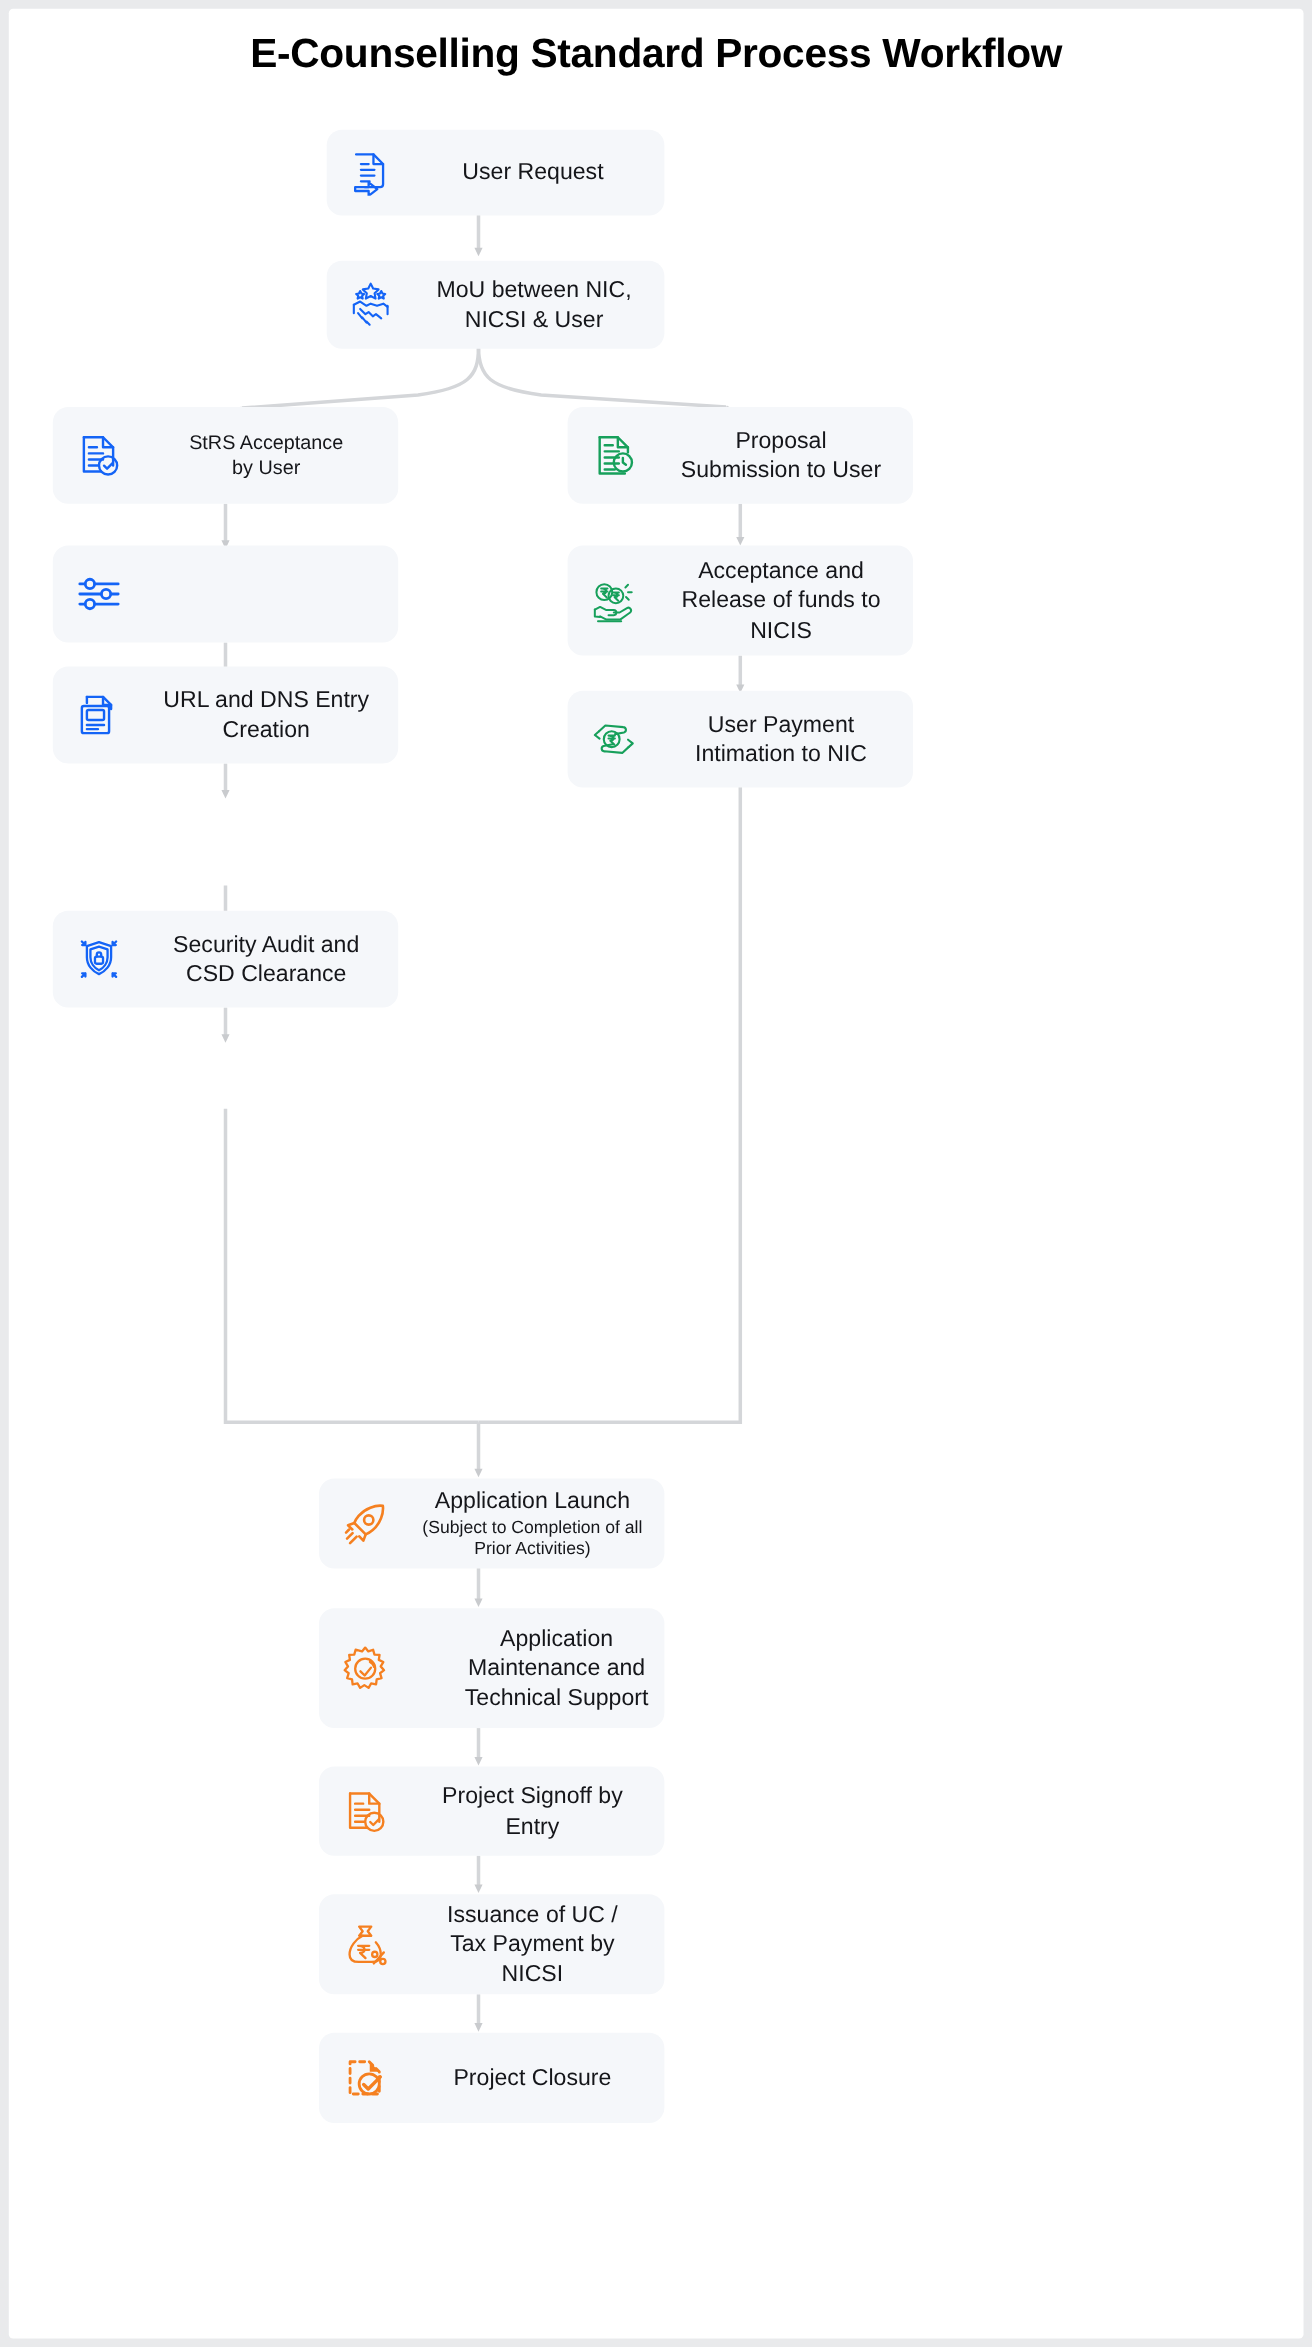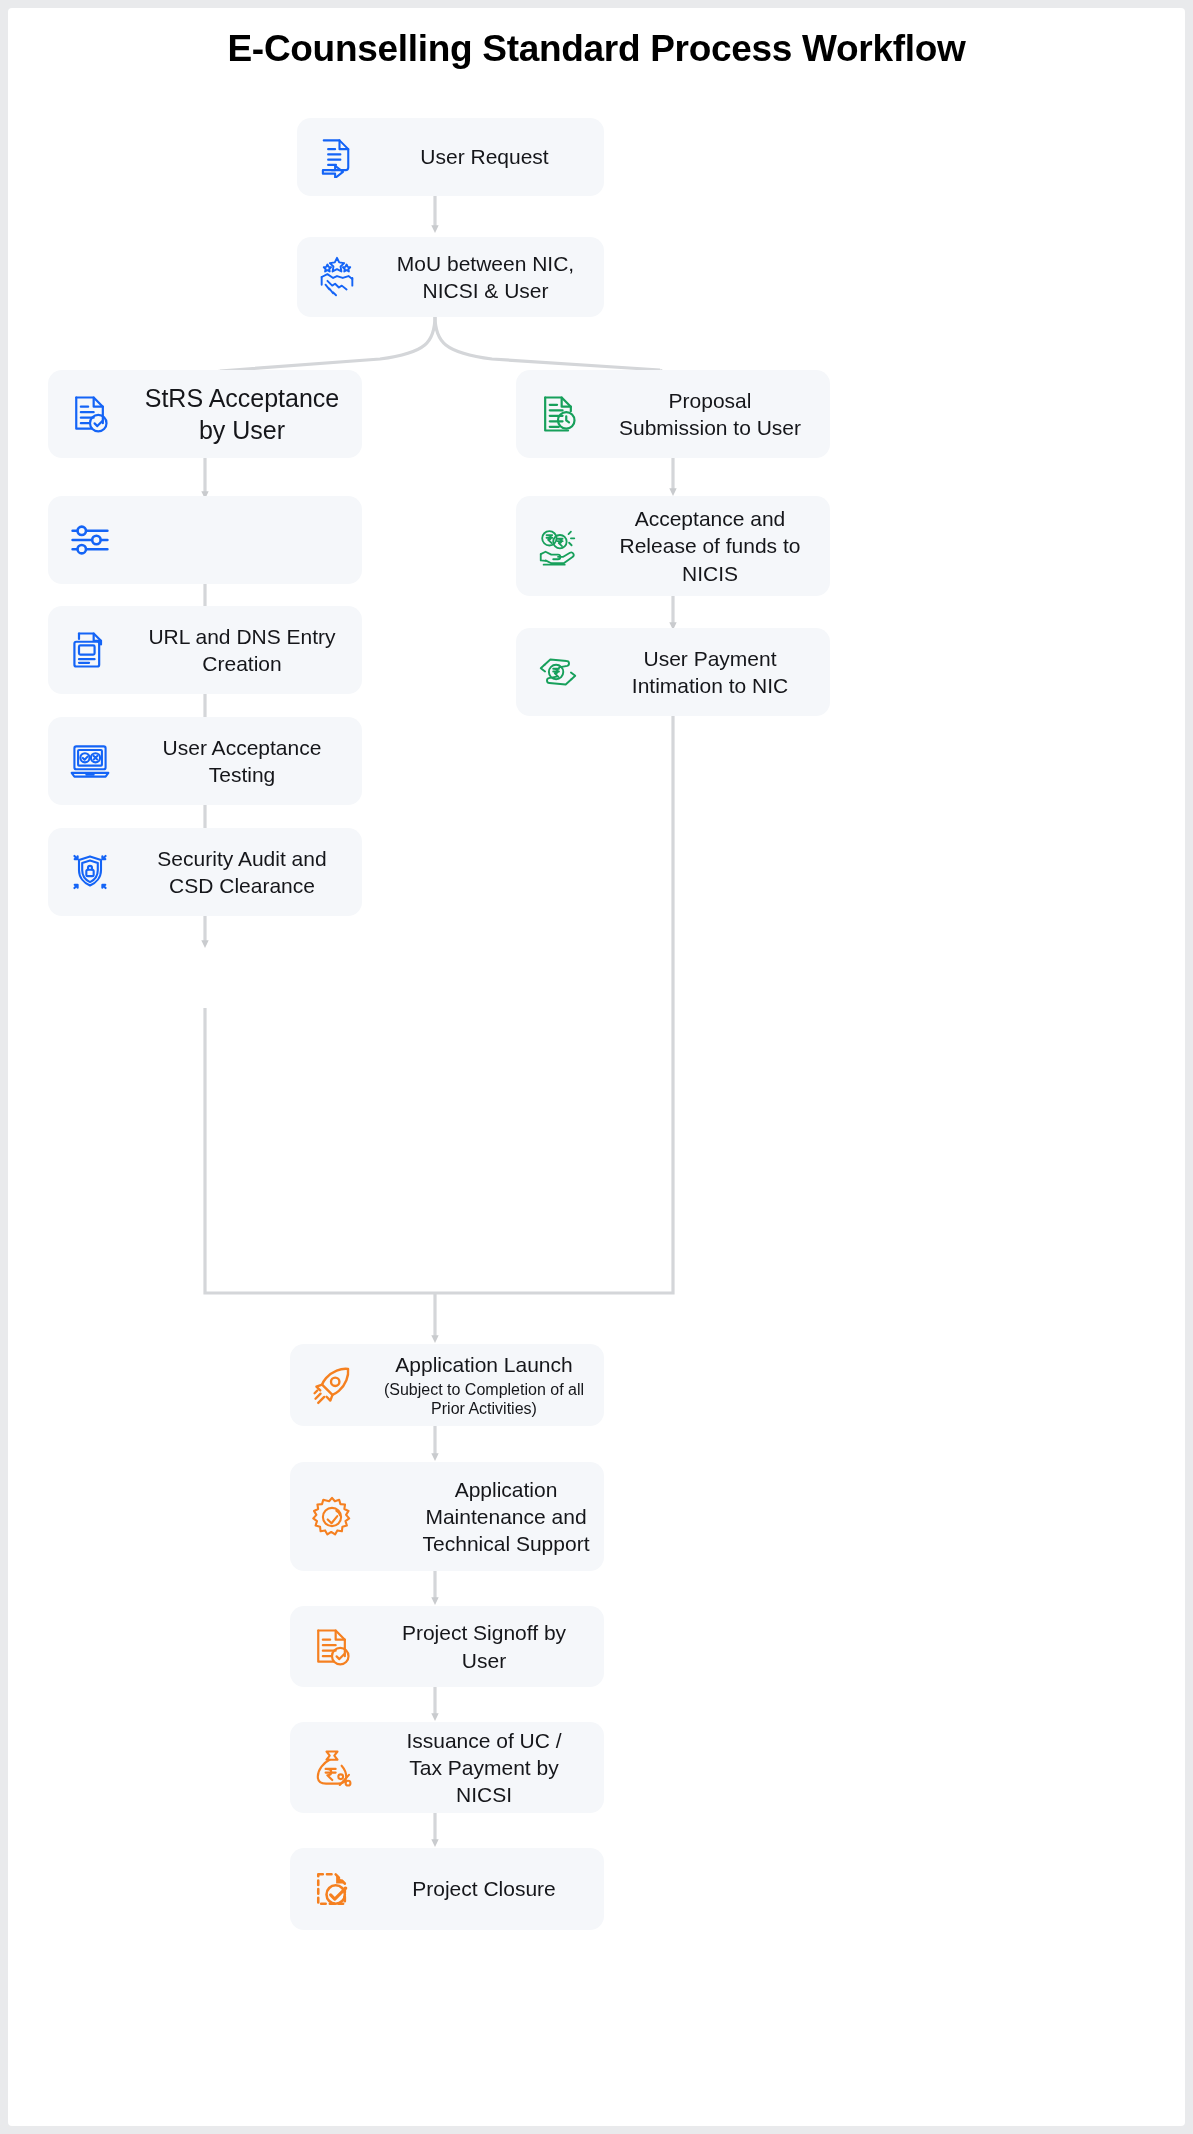--- a/index.html
+++ b/index.html
@@ -139,7 +139,7 @@
           <path d="M29 34.2l3 3 5.5-5.6"></path>
         </svg>
       </div>
-      <div class="lbl nowrap" style="font-size:25px;">StRS Acceptance
+      <div class="lbl nowrap" style="font-size:18px;">StRS Acceptance
 by User</div>
     </div>
 

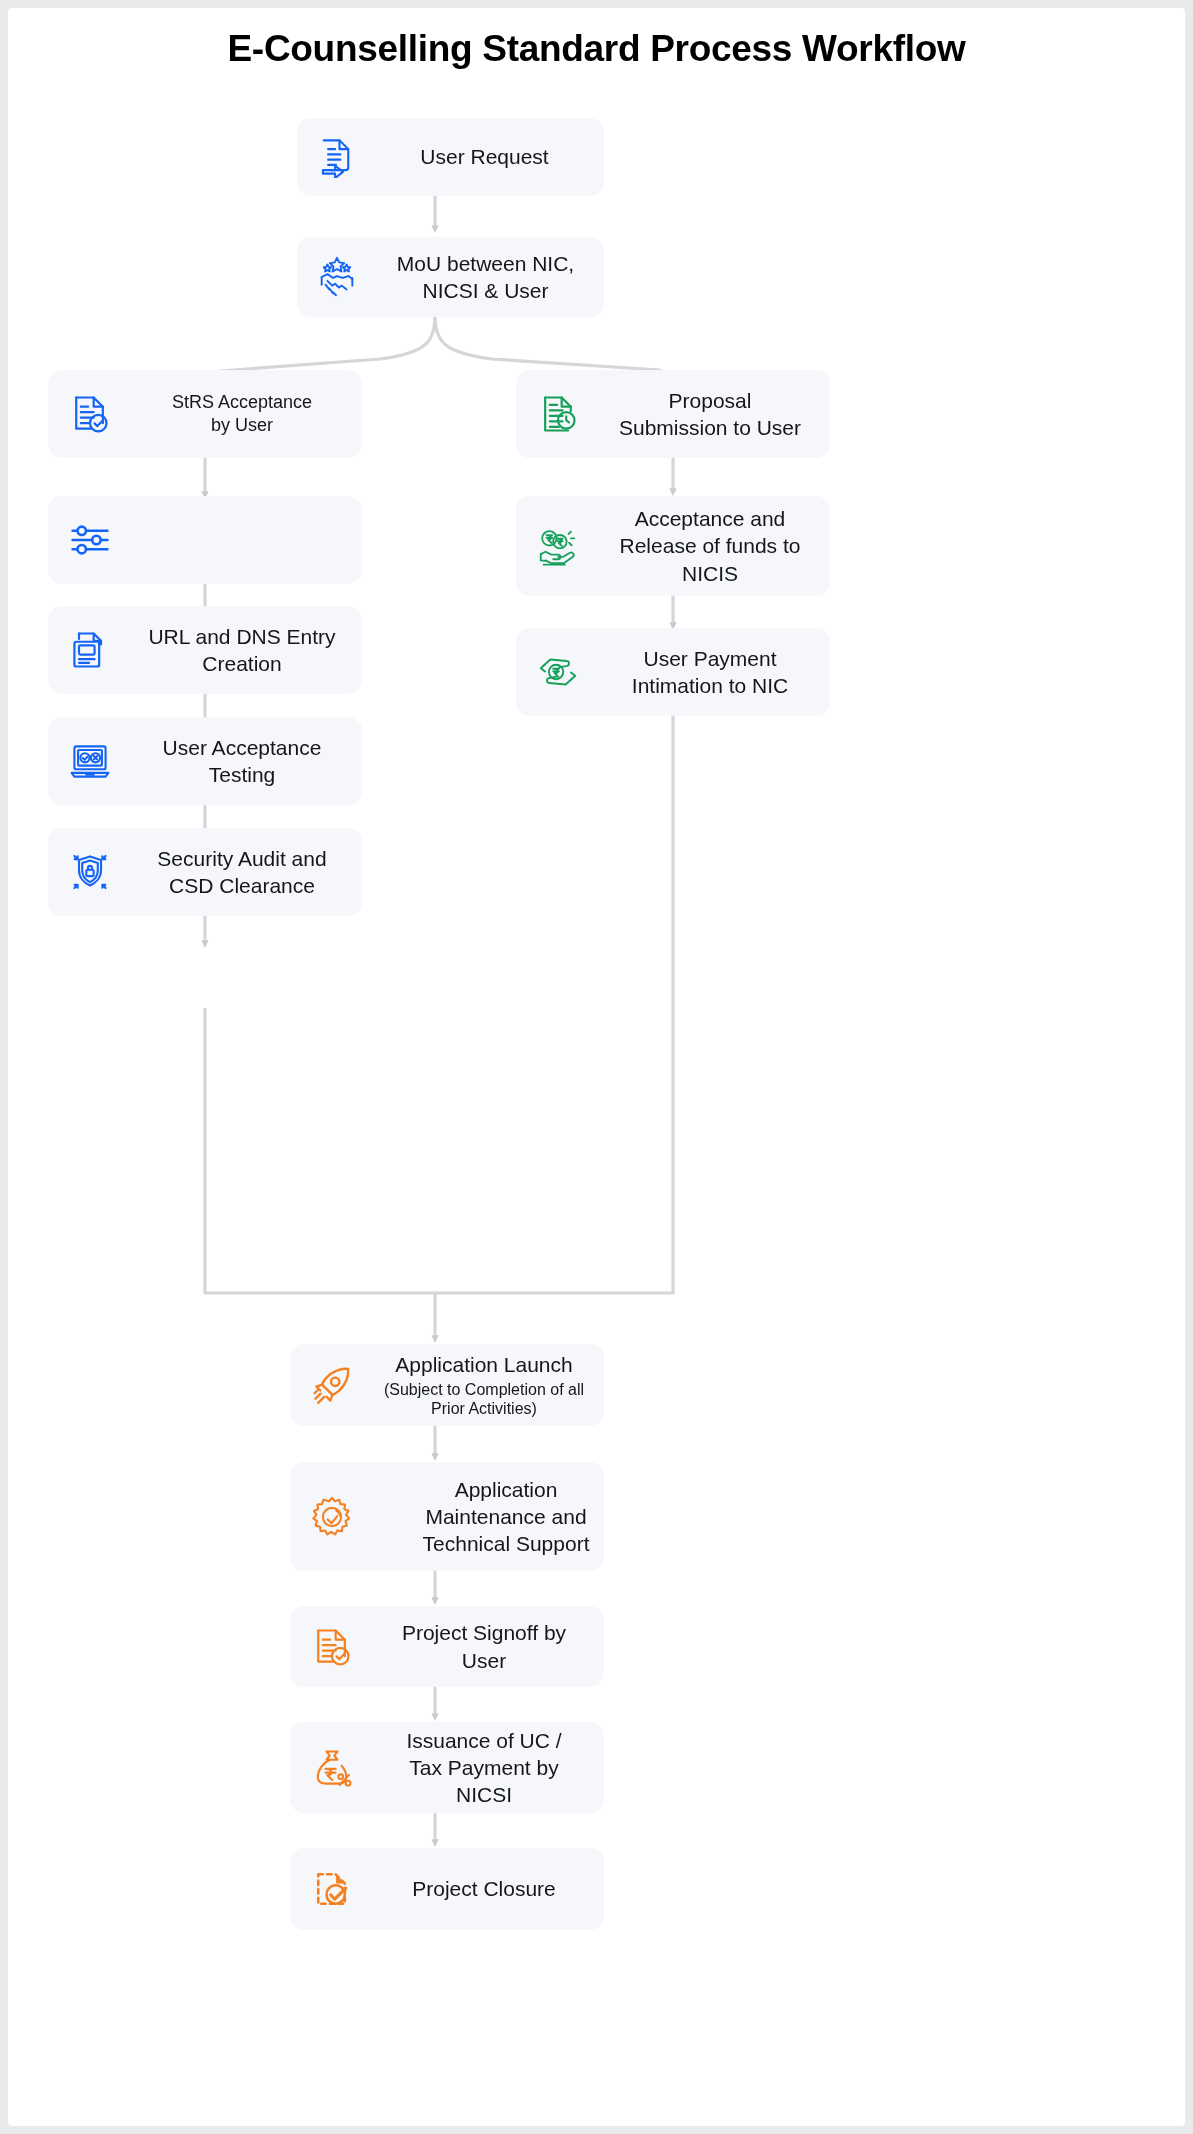--- a/index.html
+++ b/index.html
@@ -171,22 +171,6 @@
 Creation</div>
     </div>
 
-    <div class="node" style="left:40px;top:709px;width:314px;height:88px;">
-      <div class="ic" style="width:84px;height:88px;">
-        <svg width="44" height="44" viewBox="0 0 48 48" fill="none" stroke="#1464f6" stroke-width="2.3" stroke-linecap="round" stroke-linejoin="round">
-          <rect x="7" y="8" width="34" height="25" rx="2"></rect>
-          <rect x="11" y="12" width="26" height="17" rx="1"></rect>
-          <circle cx="18.5" cy="20.5" r="5"></circle>
-          <path d="M16.2 20.7l1.9 1.9 3.2-3.4"></path>
-          <circle cx="30" cy="20.5" r="5"></circle>
-          <path d="M28 18.5l4 4M32 18.5l-4 4"></path>
-          <path d="M4 37h40l-3 4H7z"></path>
-          <path d="M20 39h8"></path>
-        </svg>
-      </div>
-      <div class="lbl nowrap" style="font-size:21px;">User Acceptance
-Testing</div>
-    </div>
 
     <div class="node" style="left:508px;top:362px;width:314px;height:88px;">
       <div class="ic" style="width:84px;height:88px;">

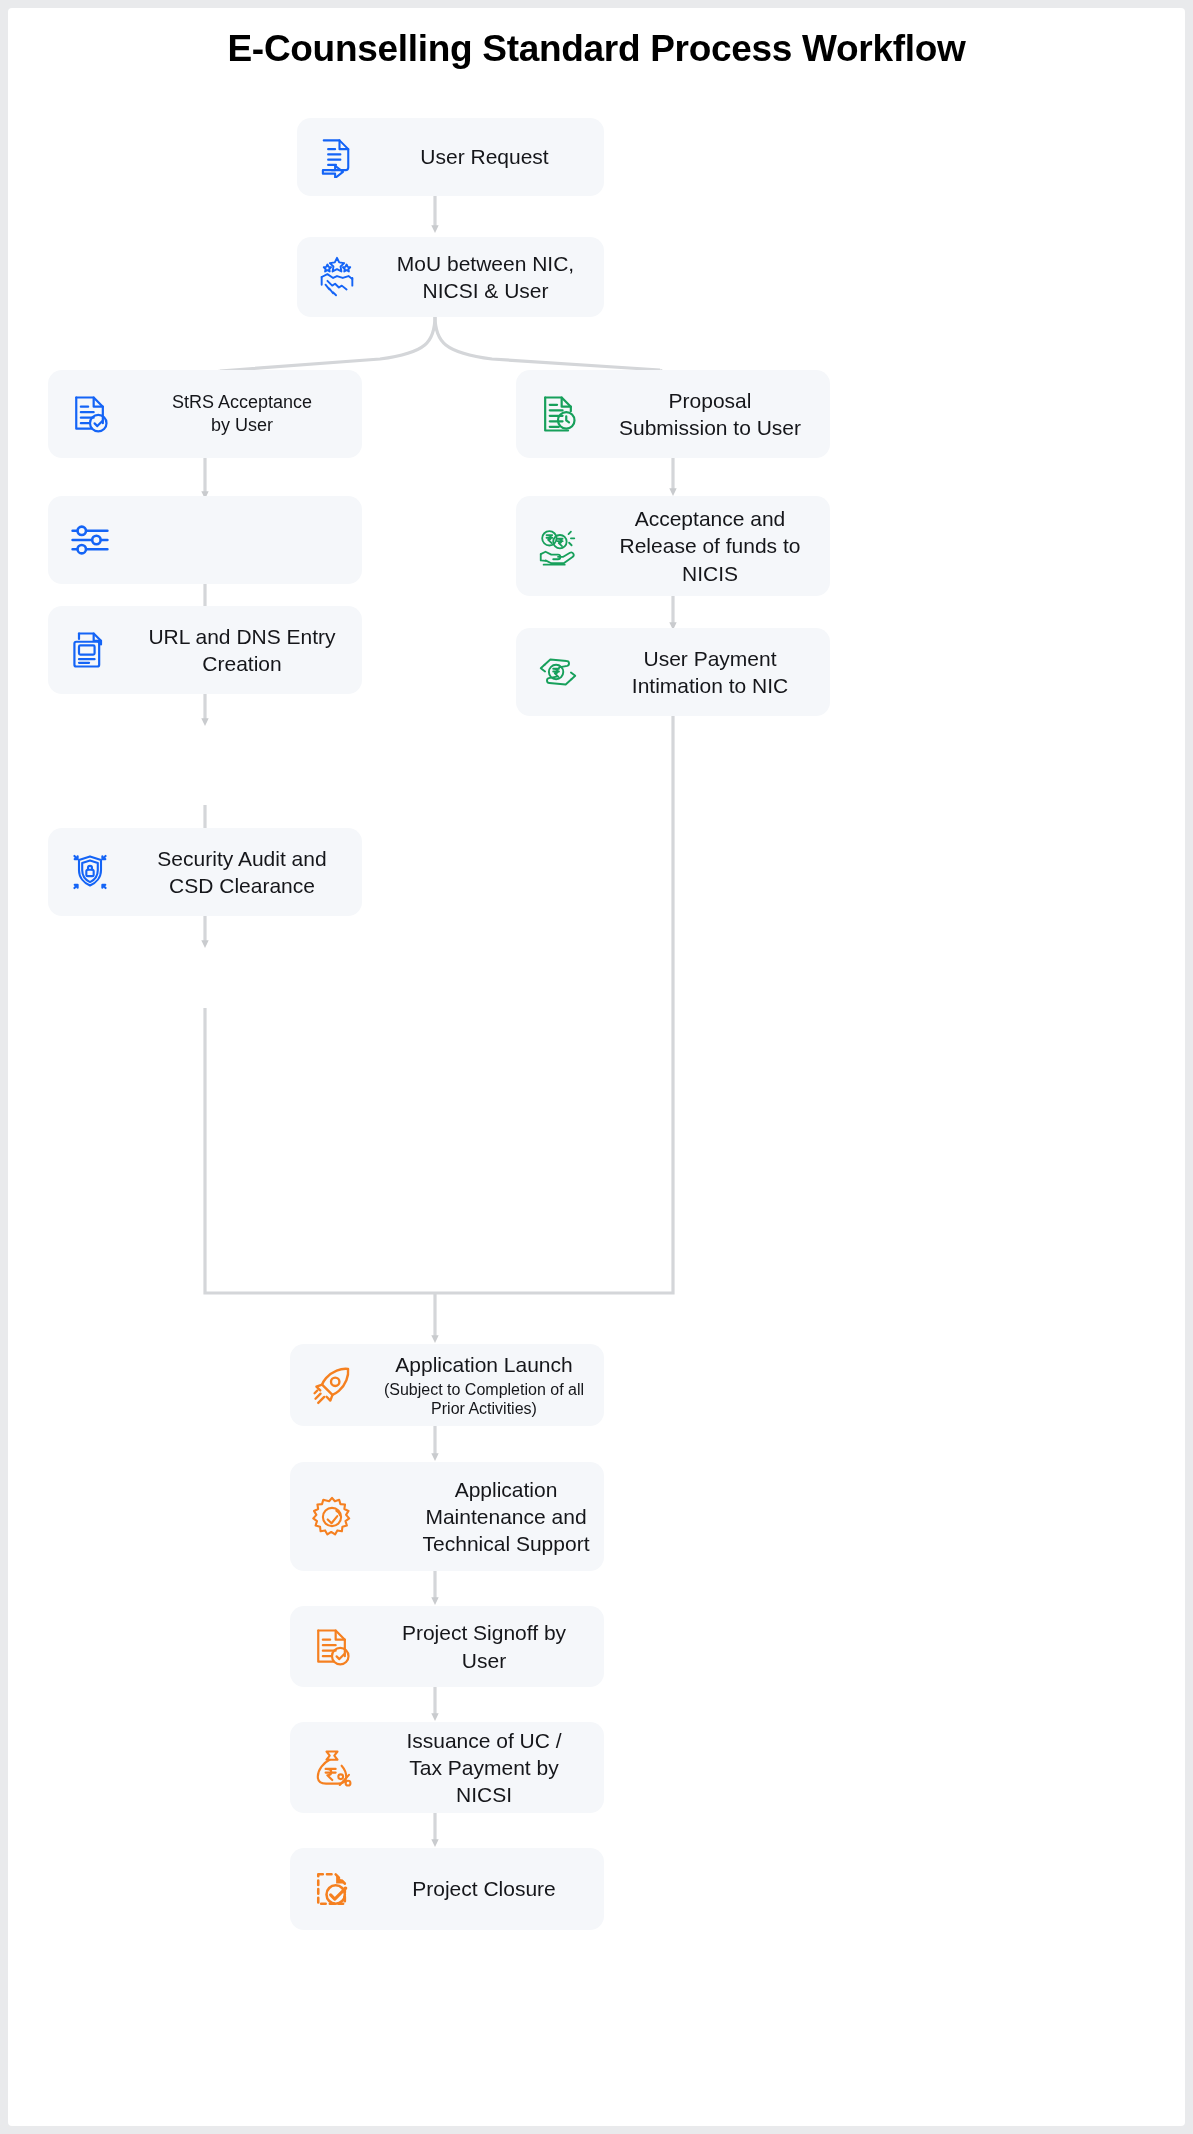--- a/index.html
+++ b/index.html
@@ -280,7 +280,7 @@
         </svg>
       </div>
       <div class="lbl nowrap" style="font-size:21px;">Project Signoff  by
-User</div>
+Entry</div>
     </div>
 
     <div class="node" style="left:282px;top:1714px;width:314px;height:91px;">

